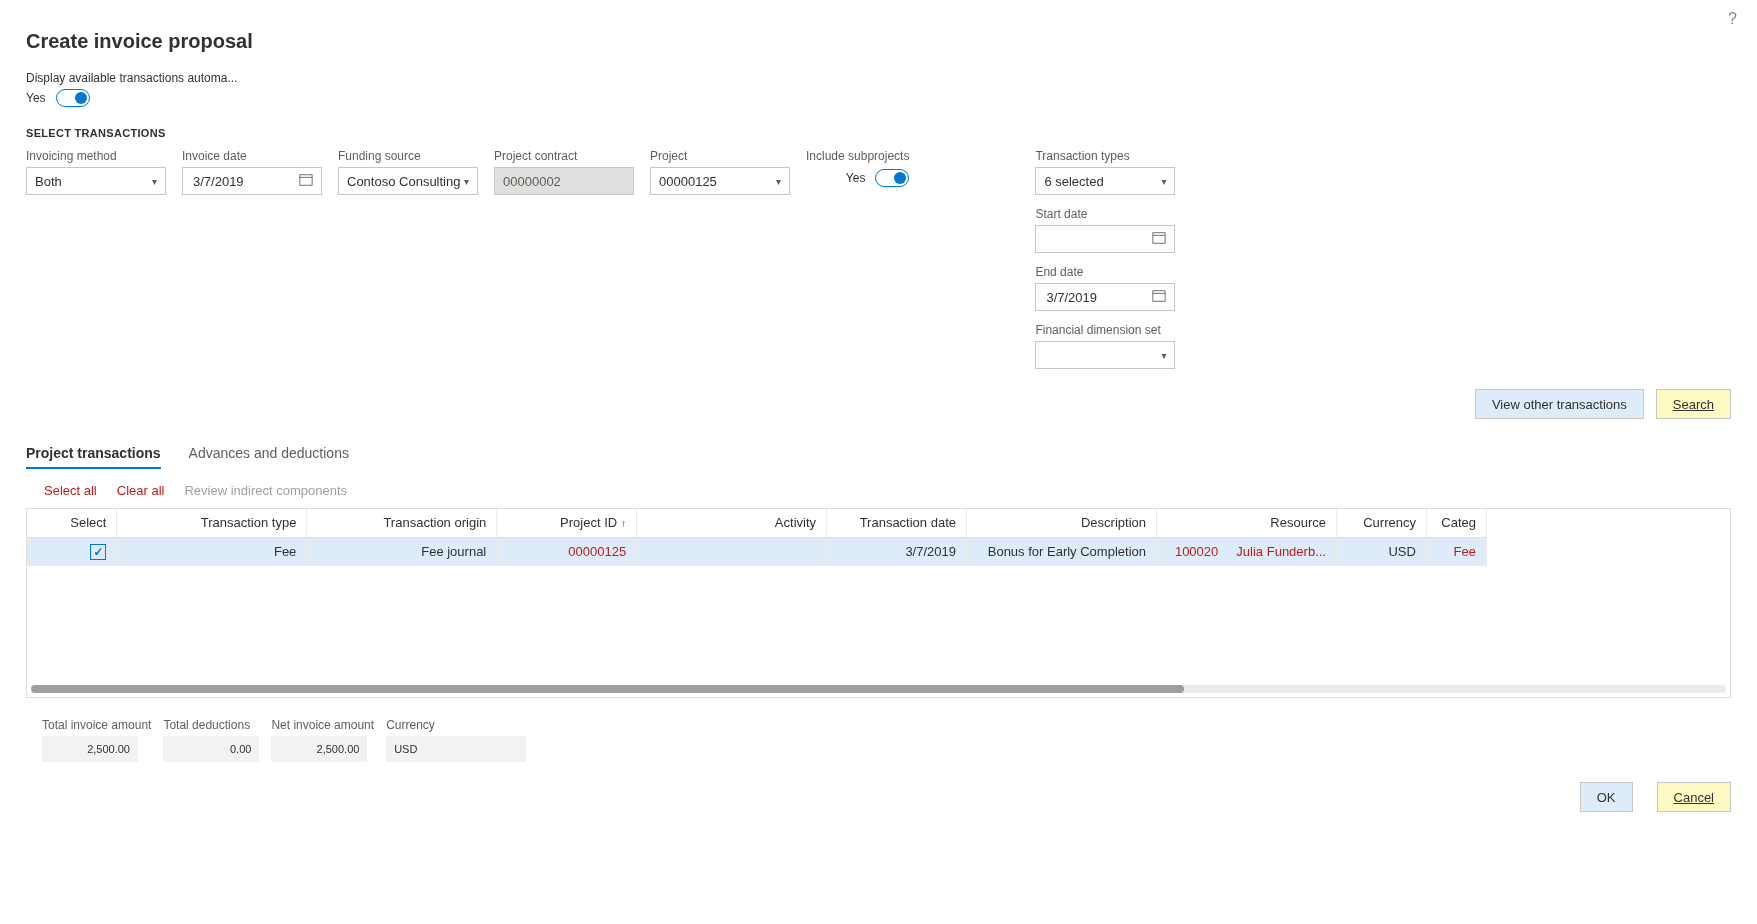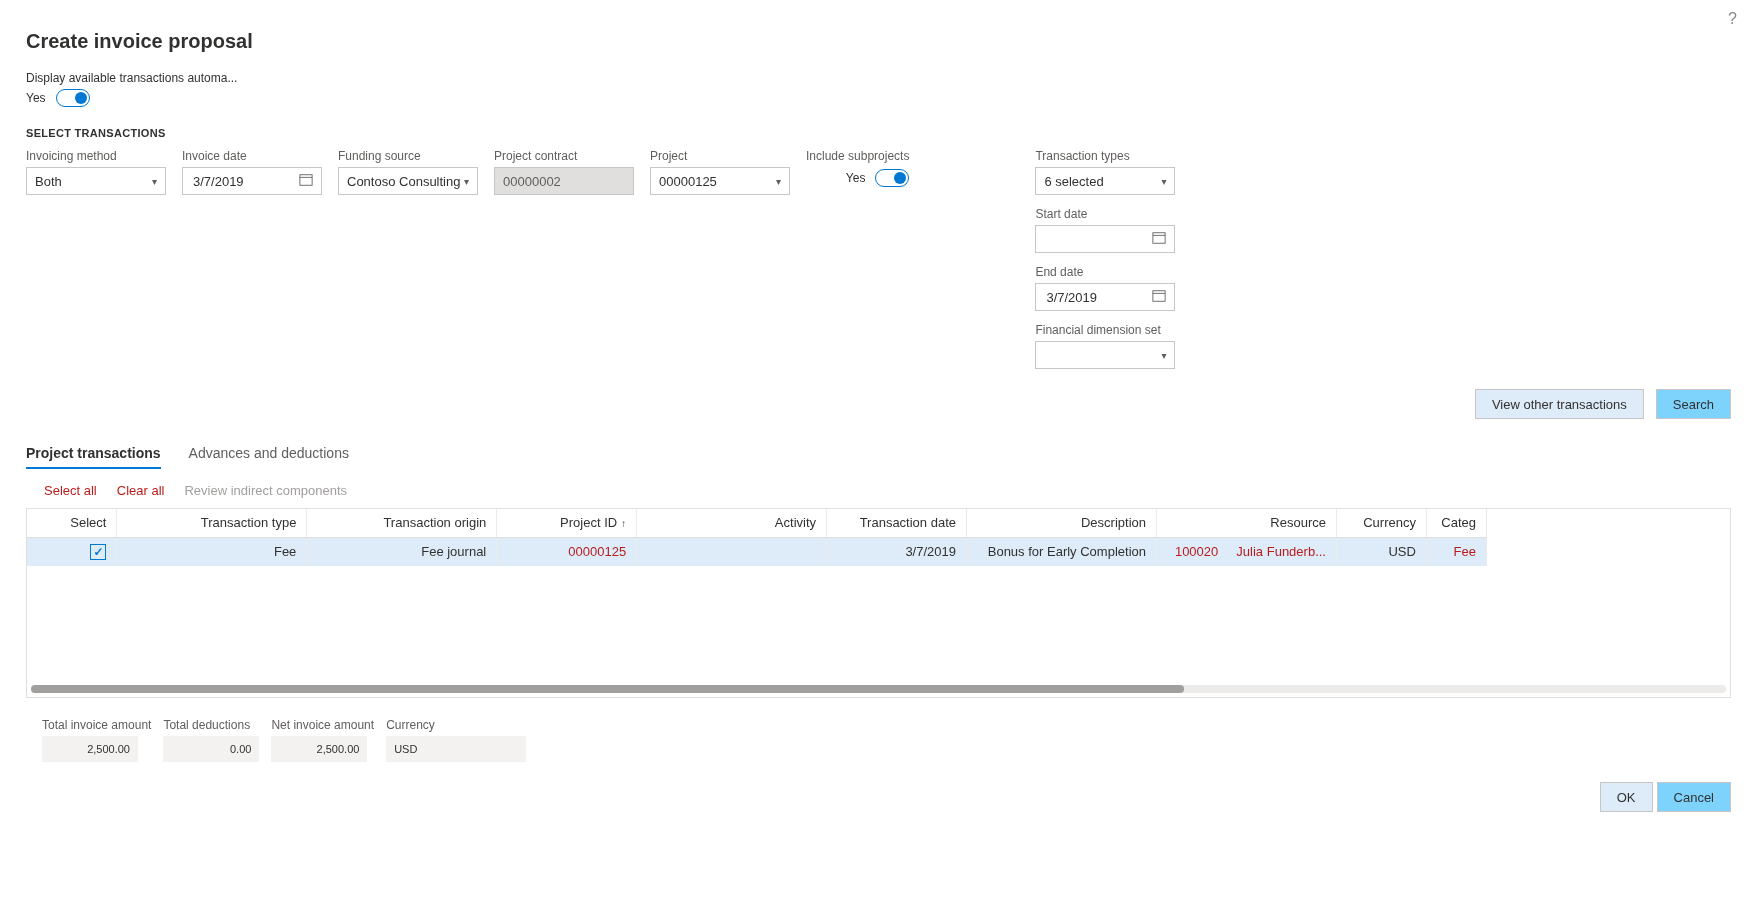--- a/index.html
+++ b/index.html
@@ -157,7 +157,8 @@
     align-items: center;
   }
   .btn.secondary {
-    background: #7dd3fc;
+    background: #fef9c3;
+    text-decoration: underline;
   }
   .tabs {
     display: flex;

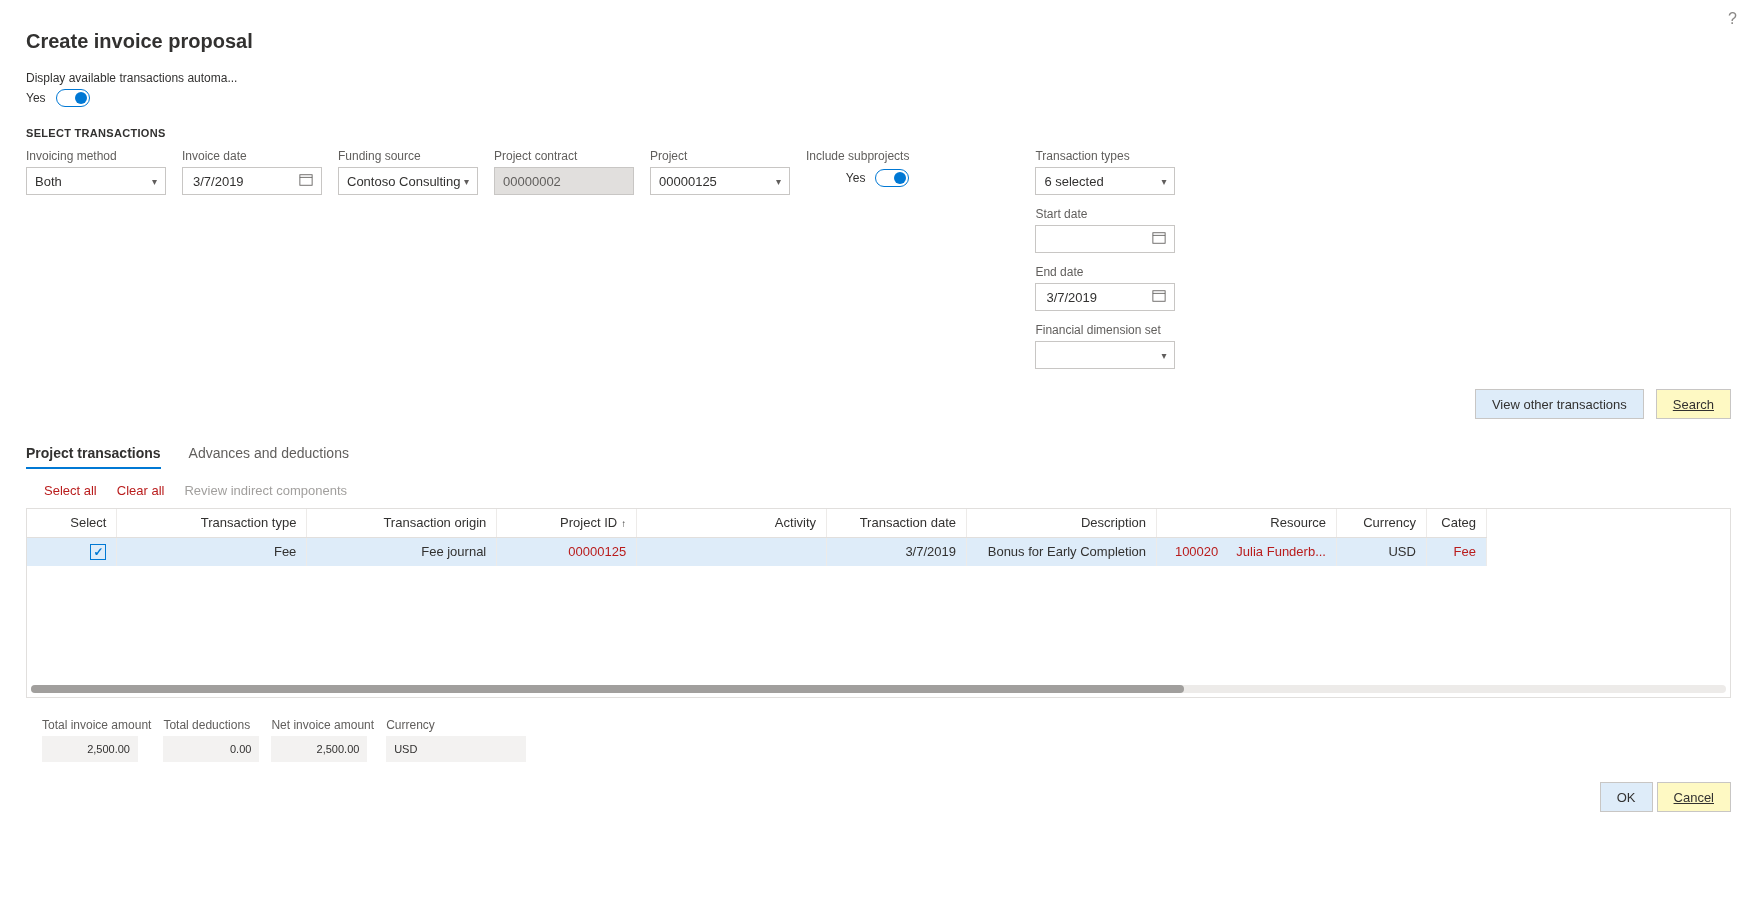--- a/index.html
+++ b/index.html
@@ -251,7 +251,7 @@
   .footer-btns {
     display: flex;
     justify-content: flex-end;
-    gap: 4px;
+    gap: 24px;
     margin-top: 20px;
   }
   .sort-arrow {

